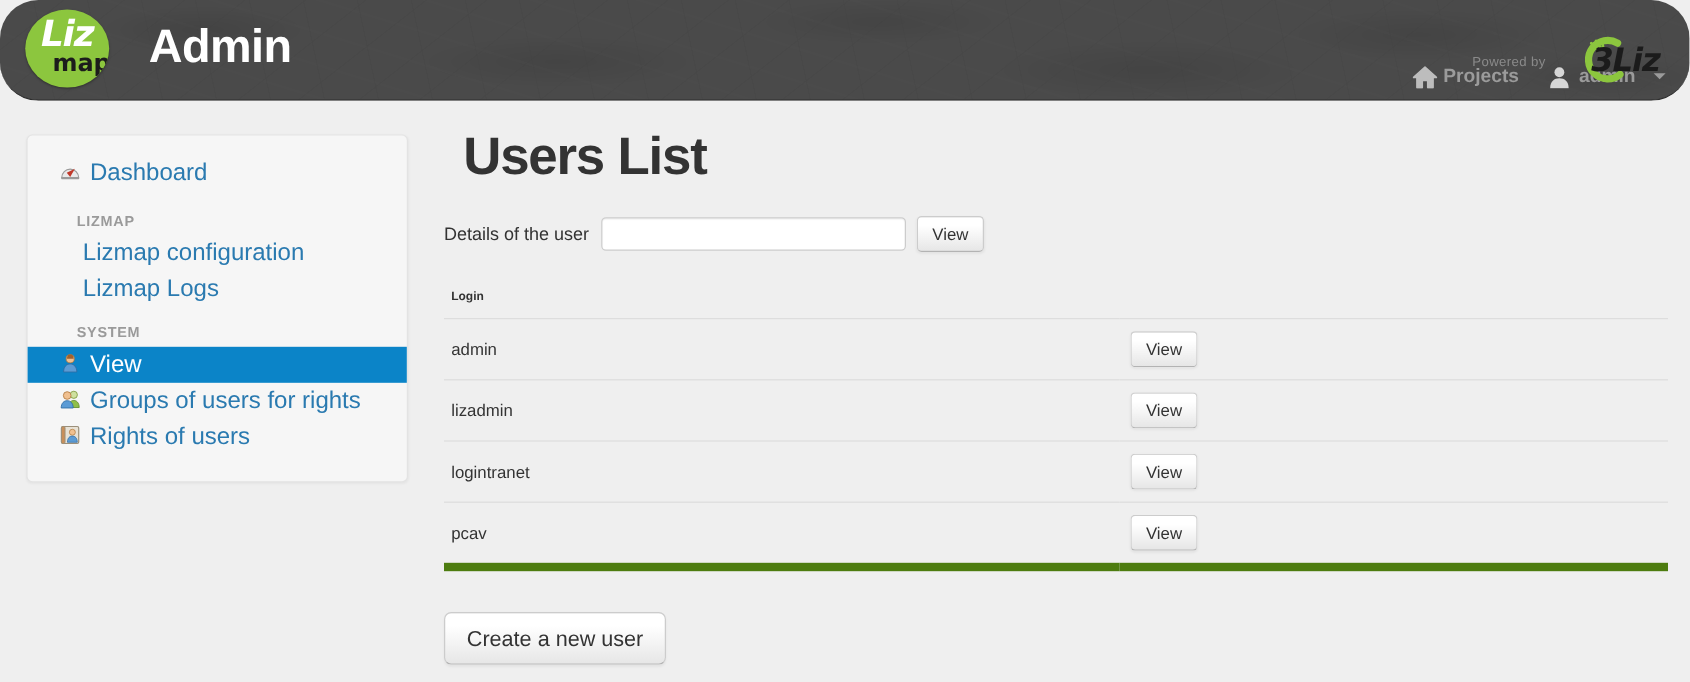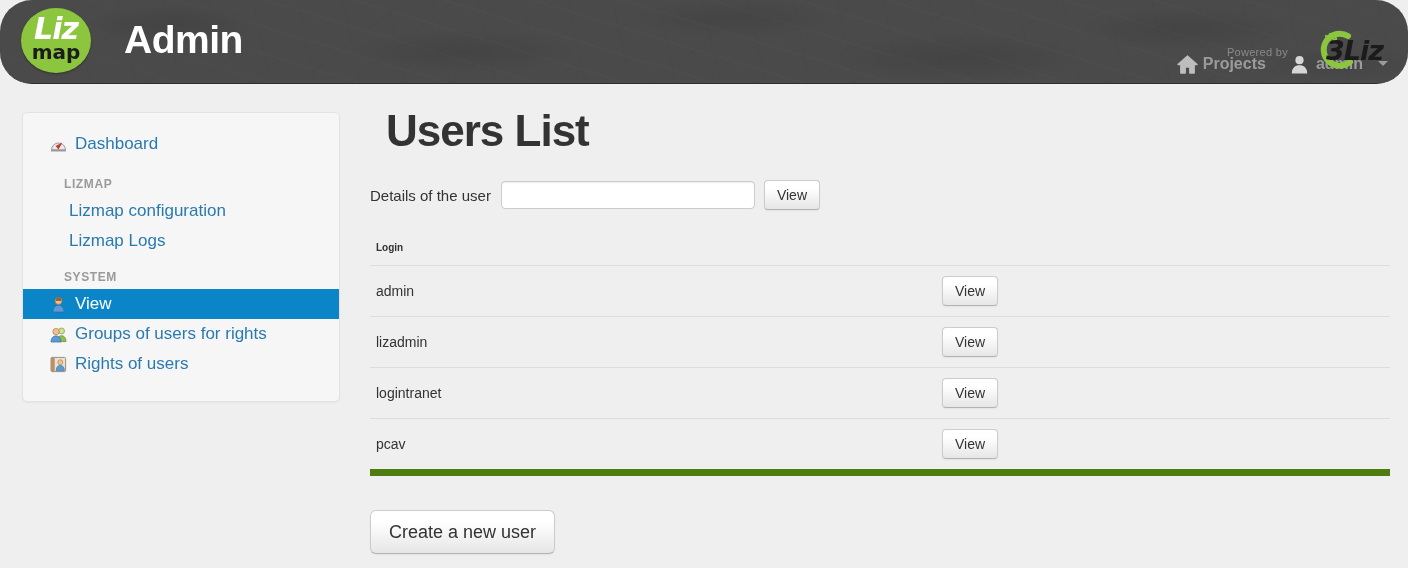--- a/index.html
+++ b/index.html
@@ -74,7 +74,7 @@
   .brand-logo .map {
     position: absolute;
     top: 34px;
-    left: 0;
+    left: 12px;
     width: 100%;
     text-align: center;
     font-family: "DejaVu Sans", sans-serif;

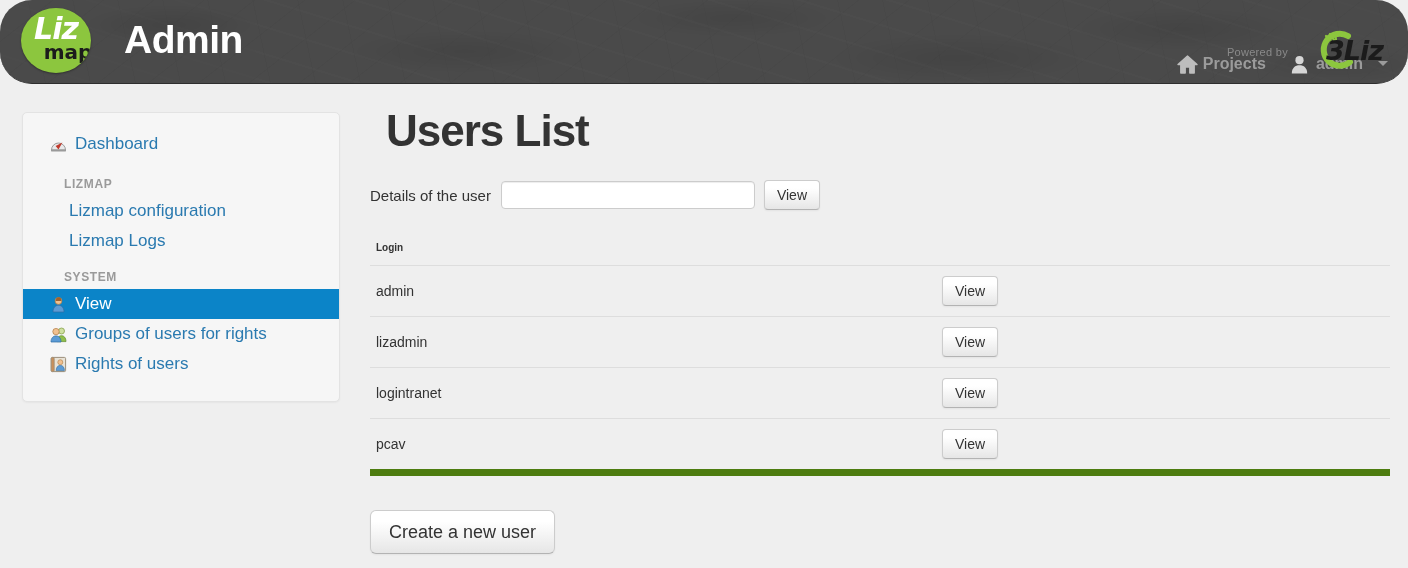--- a/index.html
+++ b/index.html
@@ -139,11 +139,11 @@
   }
   .side-link {
     display: flex;
-    align-items: center;
+    align-items: flex-start;
     gap: 8px;
     padding: 5px 0 5px 27px;
     color: #2a7ab0;
-    font-size: 17px;
+    font-size: 20px;
     text-decoration: none;
     cursor: pointer;
     line-height: 20px;

